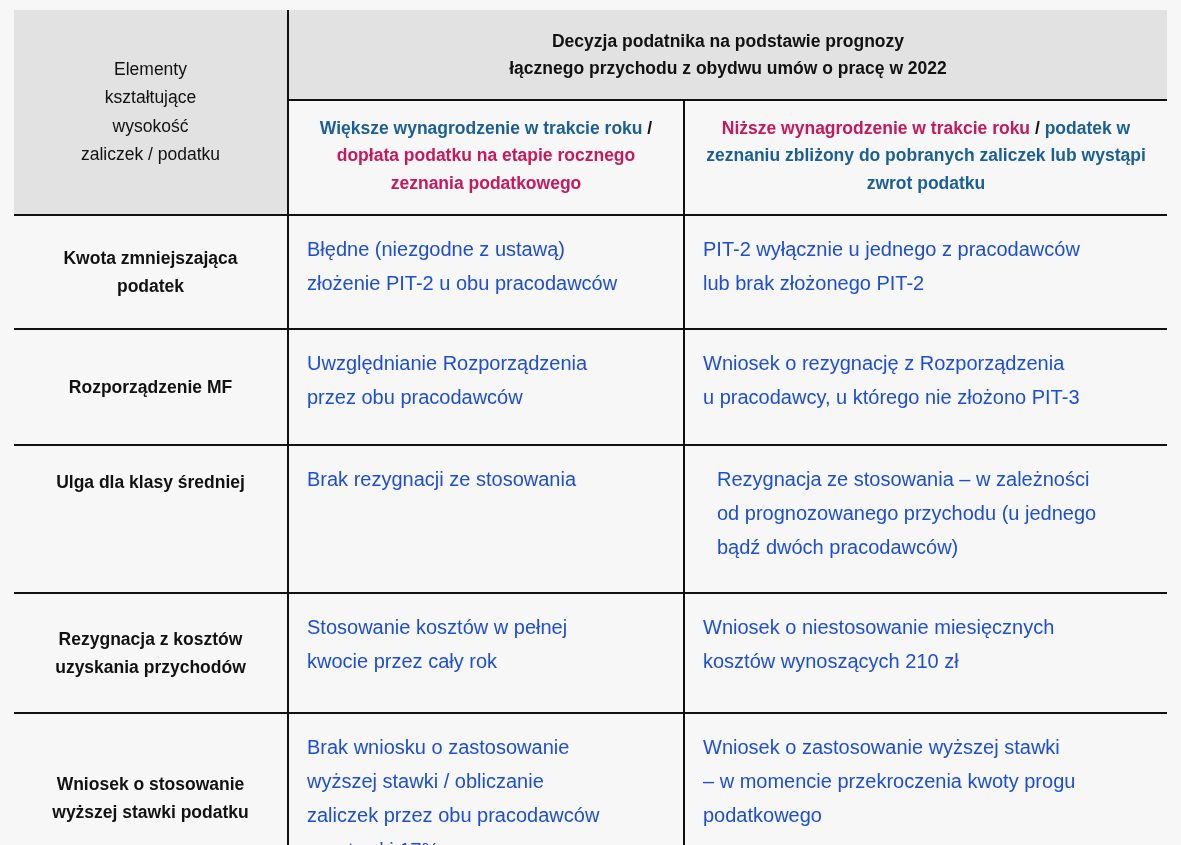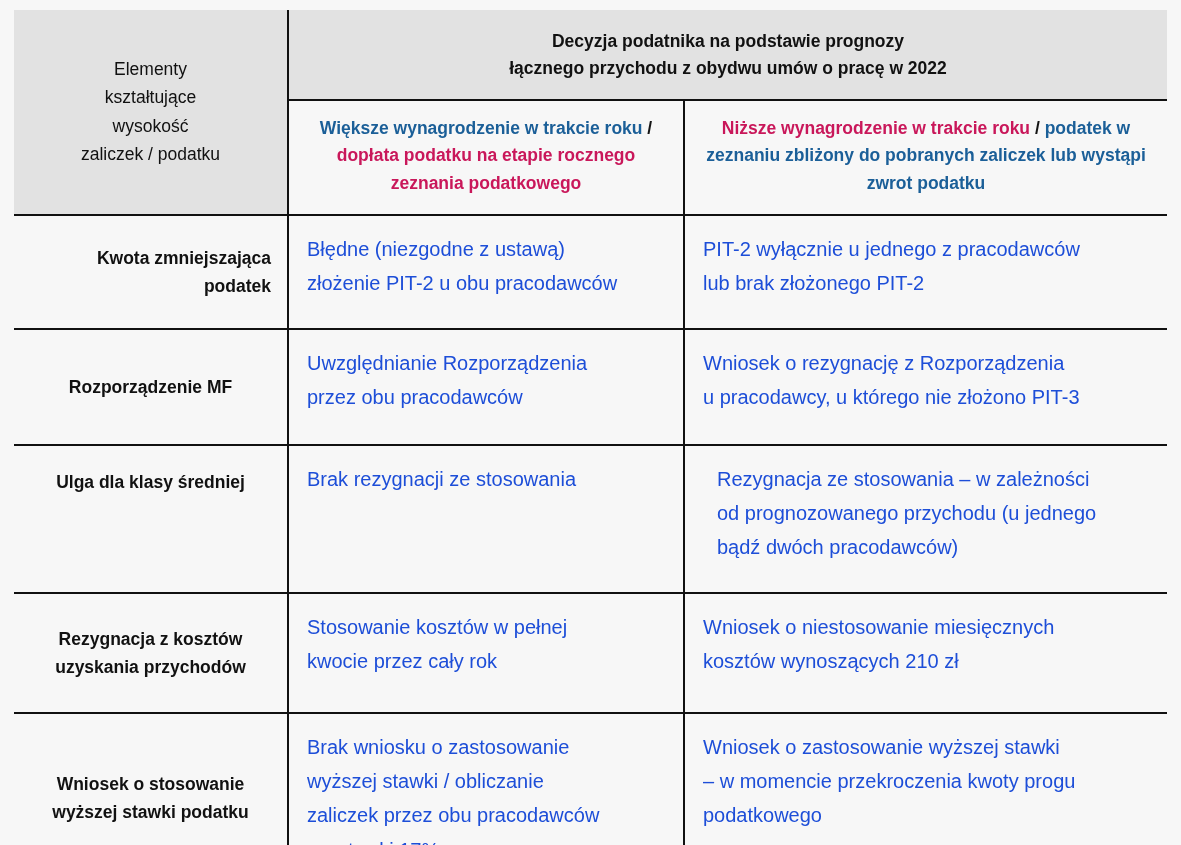--- a/index.html
+++ b/index.html
@@ -146,7 +146,7 @@
     </thead>
     <tbody>
       <tr class="r1">
-        <td class="rowlabel mid" style="white-space: pre-line; text-align: right;">Kwota zmniejszająca
+        <td class="rowlabel mid" style="white-space: pre-line;">Kwota zmniejszająca
 podatek</td>
         <td class="cell divider" style="white-space: pre-line;">Błędne (niezgodne z ustawą)
 złożenie PIT-2 u obu pracodawców</td>

